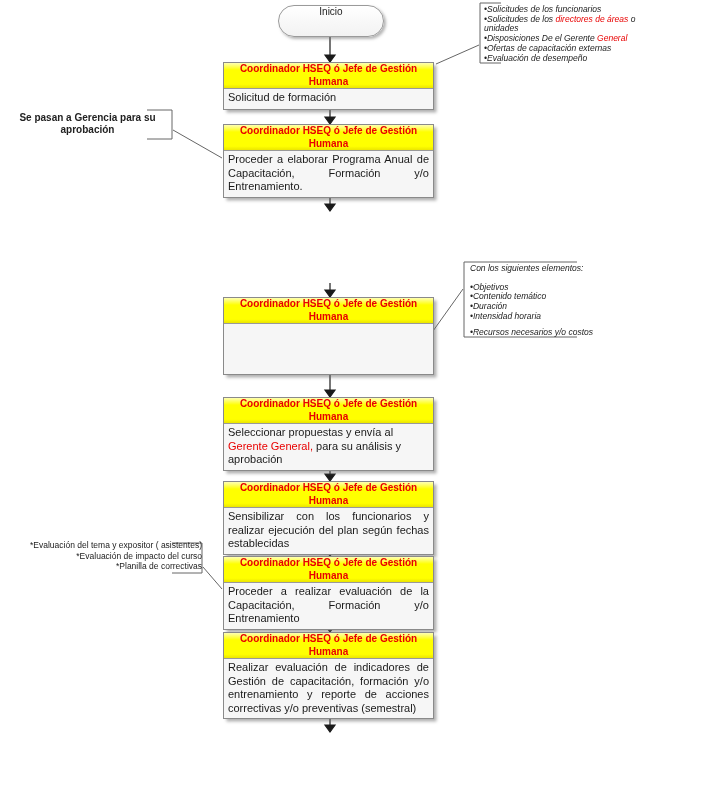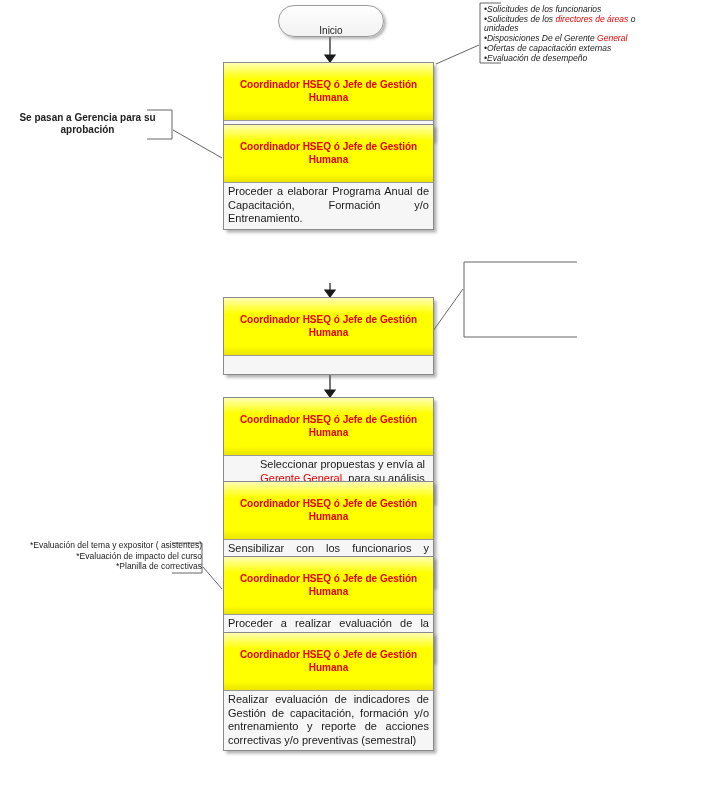--- a/index.html
+++ b/index.html
@@ -13,7 +13,7 @@
     border:1px solid #9a9a9a;border-radius:16px;
     background:linear-gradient(180deg,#ffffff 0%,#f2f2f2 100%);
     box-shadow:2px 2px 3px rgba(120,120,120,.55);
-    display:flex;align-items:flex-end;justify-content:center;
+    display:flex;align-items:flex-start;justify-content:center;
     font-size:10px;color:#222;
   }
   .step{

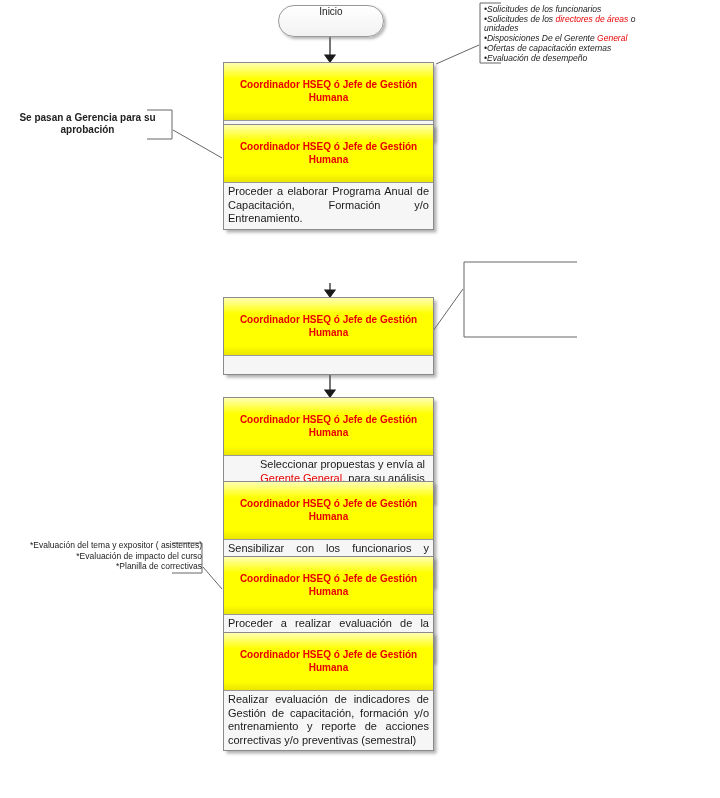--- a/index.html
+++ b/index.html
@@ -25,7 +25,7 @@
   .step-header{
     background:linear-gradient(180deg,#ffffb3 0%,#ffff00 28%,#ffff00 85%,#ebe500 100%);
     color:#e80000;font-weight:bold;font-size:10px;line-height:12.5px;
-    text-align:center;border-bottom:1px solid #999;padding:16px 3px;
+    text-align:center;border-bottom:1px solid #999;padding:0 3px;
   }
   .step-body{font-size:11px;line-height:13.5px;padding:2px 4px 3px 4px;flex:1;}
   .justify{text-align:justify;}

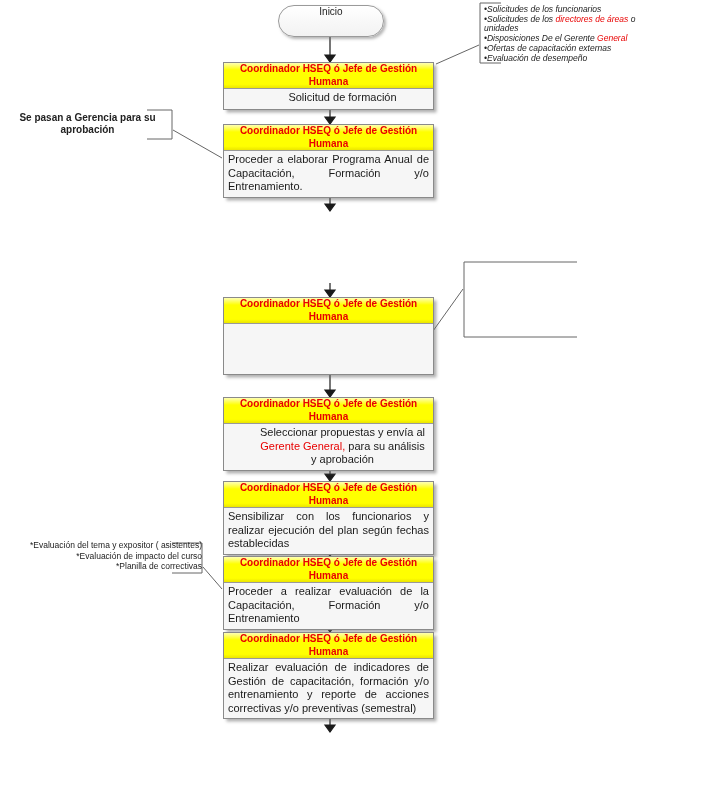--- a/index.html
+++ b/index.html
@@ -29,7 +29,7 @@
   }
   .step-body{font-size:11px;line-height:13.5px;padding:2px 4px 3px 4px;flex:1;}
   .justify{text-align:justify;}
-  .center{text-align:center;margin-left:28px;}
+  .center{}
   .red{color:#e80000;}
   .callout{position:absolute;z-index:1;font-size:8.5px;line-height:9.7px;color:#222;font-style:italic;}
   .callout .item{margin:0;}

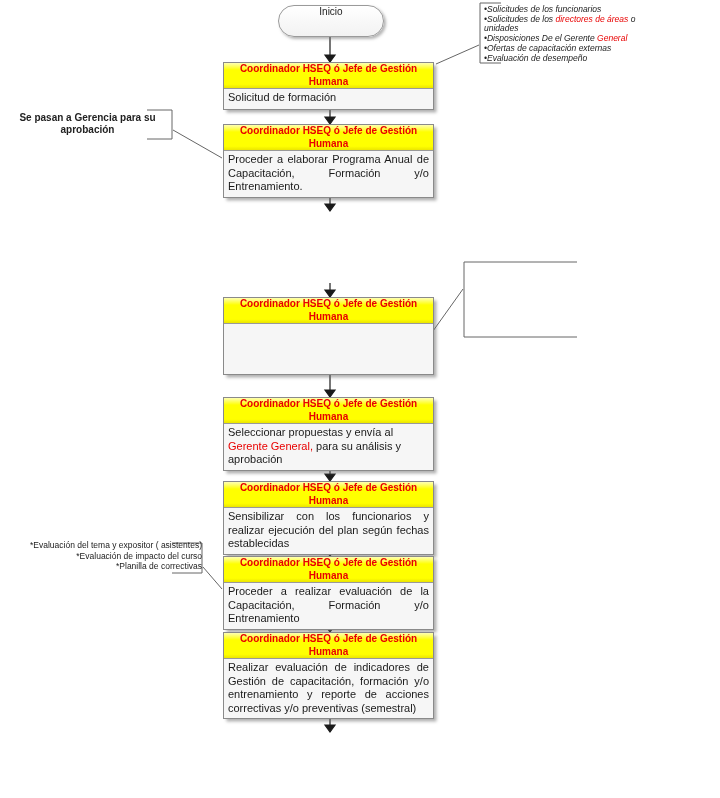--- a/index.html
+++ b/index.html
@@ -132,6 +132,15 @@
     <div class="item"><span>•Evaluación de desempeño</span></div>
   </div>
 
+  <div class="callout" id="callout-elements">
+    <div class="title">Con los siguientes elementos:</div>
+    <div class="item">•Objetivos</div>
+    <div class="item">•Contenido temático</div>
+    <div class="item">•Duración</div>
+    <div class="item">•Intensidad horaria</div>
+    <div class="gap"></div>
+    <div class="item">•Recursos necesarios y/o costos</div>
+  </div>
 
   <div class="note" id="note-gerencia">Se pasan a Gerencia para su aprobación</div>
 

